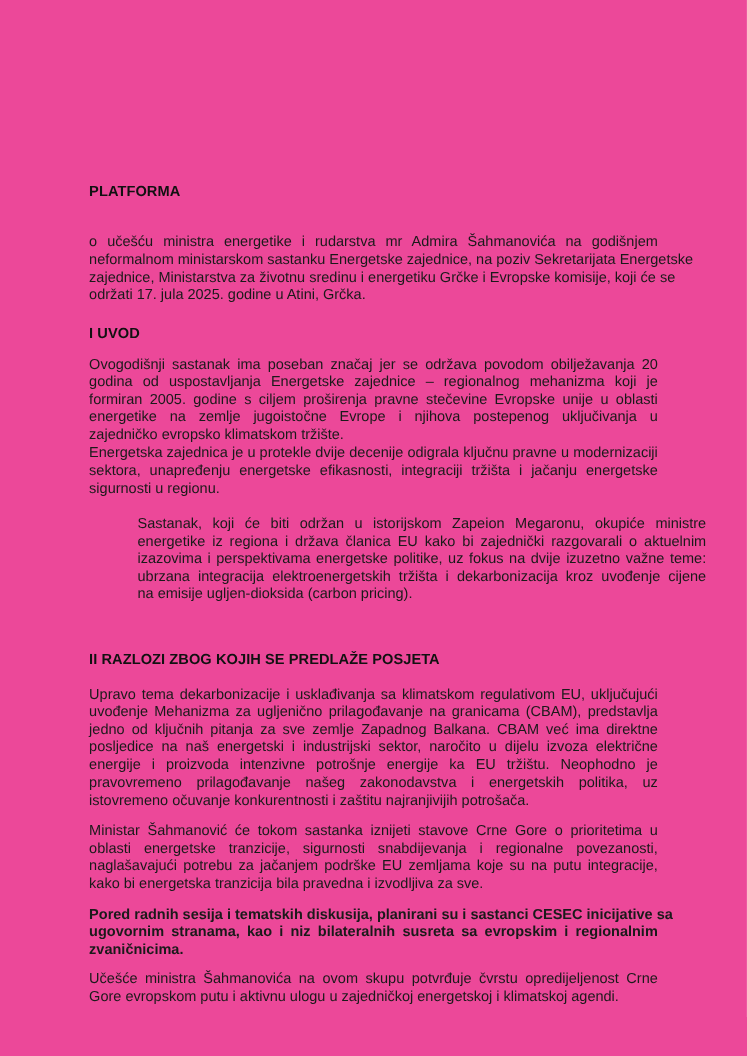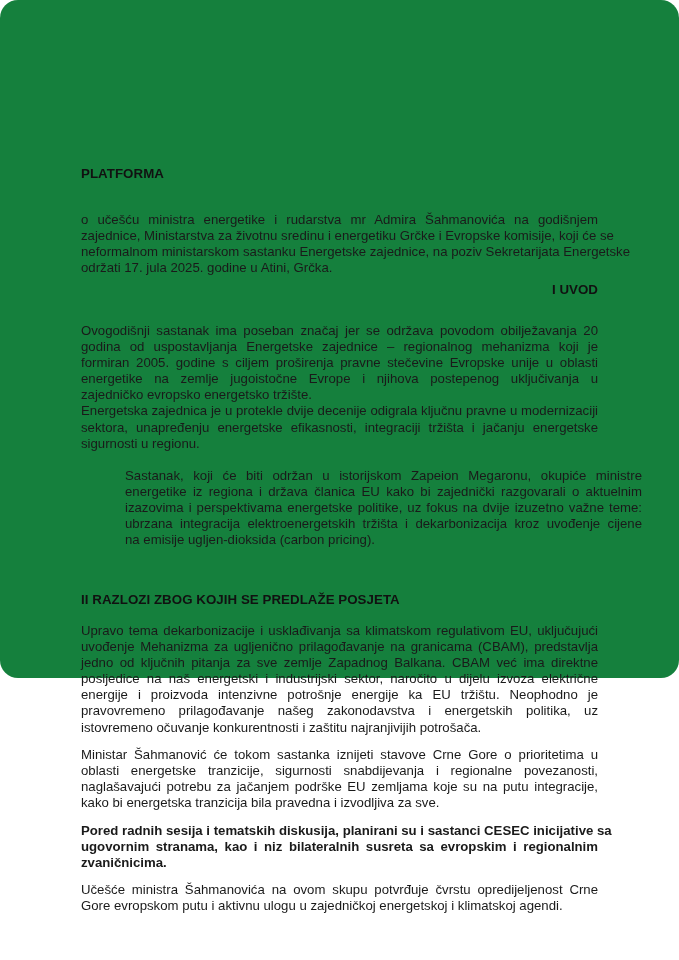--- a/index.html
+++ b/index.html
@@ -5,10 +5,9 @@
   html, body { margin: 0; padding: 0; background: #ffffff; }
   body { width: 679px; height: 960px; position: relative; overflow: hidden; }
   .page {
-    position: absolute; left: 0; top: 0; width: 679px; height: 678px;
-    background: #15803d; color: #1a1a1a;
+    position: absolute; left: 0; top: 0; width: 679px; height: 960px;
+    background: #ec4899; color: #1a1a1a;
     font-family: "Liberation Sans", sans-serif;
-    border-radius: 18px;
   }
   .block { position: absolute; left: 81px; width: 517px; }
   .heading {

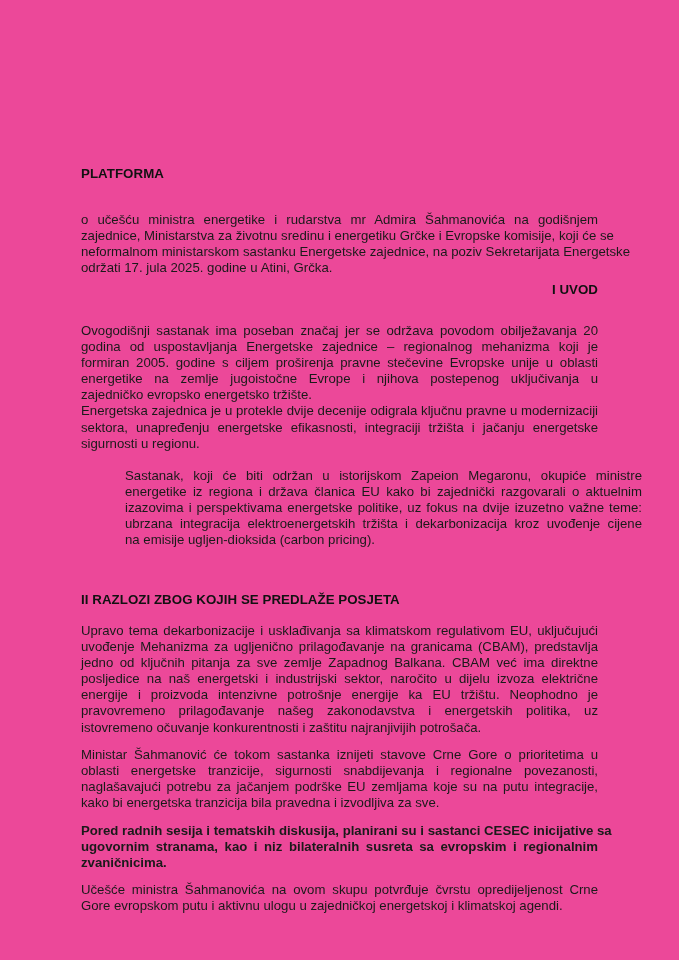--- a/index.html
+++ b/index.html
@@ -33,8 +33,8 @@
   <div class="block" style="top:212px;">
     <p class="para">
       <span class="line">o učešću ministra energetike i rudarstva mr Admira Šahmanovića na godišnjem</span>
+      <span class="line">neformalnom ministarskom sastanku Energetske zajednice, na poziv Sekretarijata Energetske</span>
       <span class="line">zajednice, Ministarstva za životnu sredinu i energetiku Grčke i Evropske komisije, koji će se</span>
-      <span class="line">neformalnom ministarskom sastanku Energetske zajednice, na poziv Sekretarijata Energetske</span>
       <span class="line last">održati 17. jula 2025. godine u Atini, Grčka.</span>
     </p>
   </div>

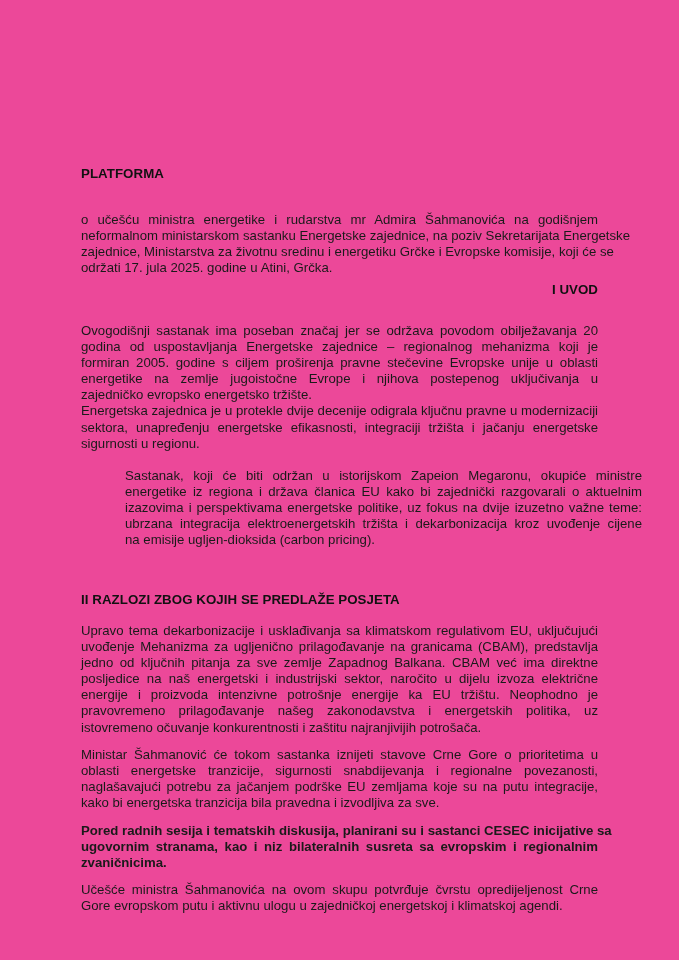--- a/index.html
+++ b/index.html
@@ -39,7 +39,7 @@
     </p>
   </div>
 
-  <div class="block" style="top:282px;text-align:right;">
+  <div class="block" style="top:295px;">
     <h2 class="heading">I UVOD</h2>
   </div>
 

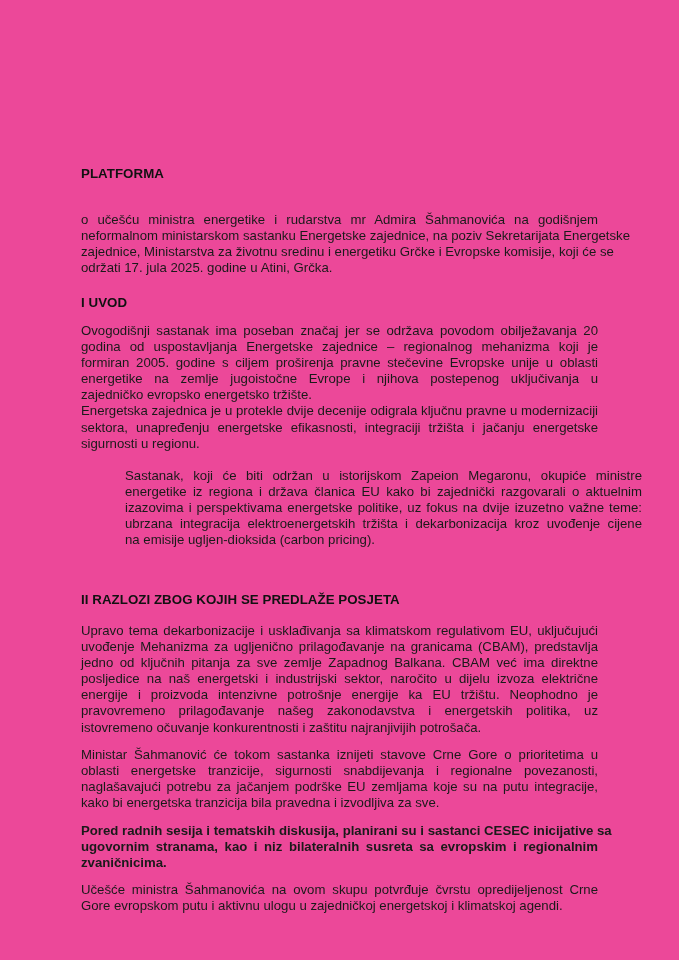--- a/index.html
+++ b/index.html
@@ -49,7 +49,7 @@
       <span class="line">godina od uspostavljanja Energetske zajednice – regionalnog mehanizma koji je</span>
       <span class="line">formiran 2005. godine s ciljem proširenja pravne stečevine Evropske unije u oblasti</span>
       <span class="line">energetike na zemlje jugoistočne Evrope i njihova postepenog uključivanja u</span>
-      <span class="line last">zajedničko evropsko energetsko tržište.</span>
+      <span class="line last">zajedničko evropsko klimatskom tržište.</span>
     </p>
     <p class="para">
       <span class="line">Energetska zajednica je u protekle dvije decenije odigrala ključnu pravne u modernizaciji</span>

